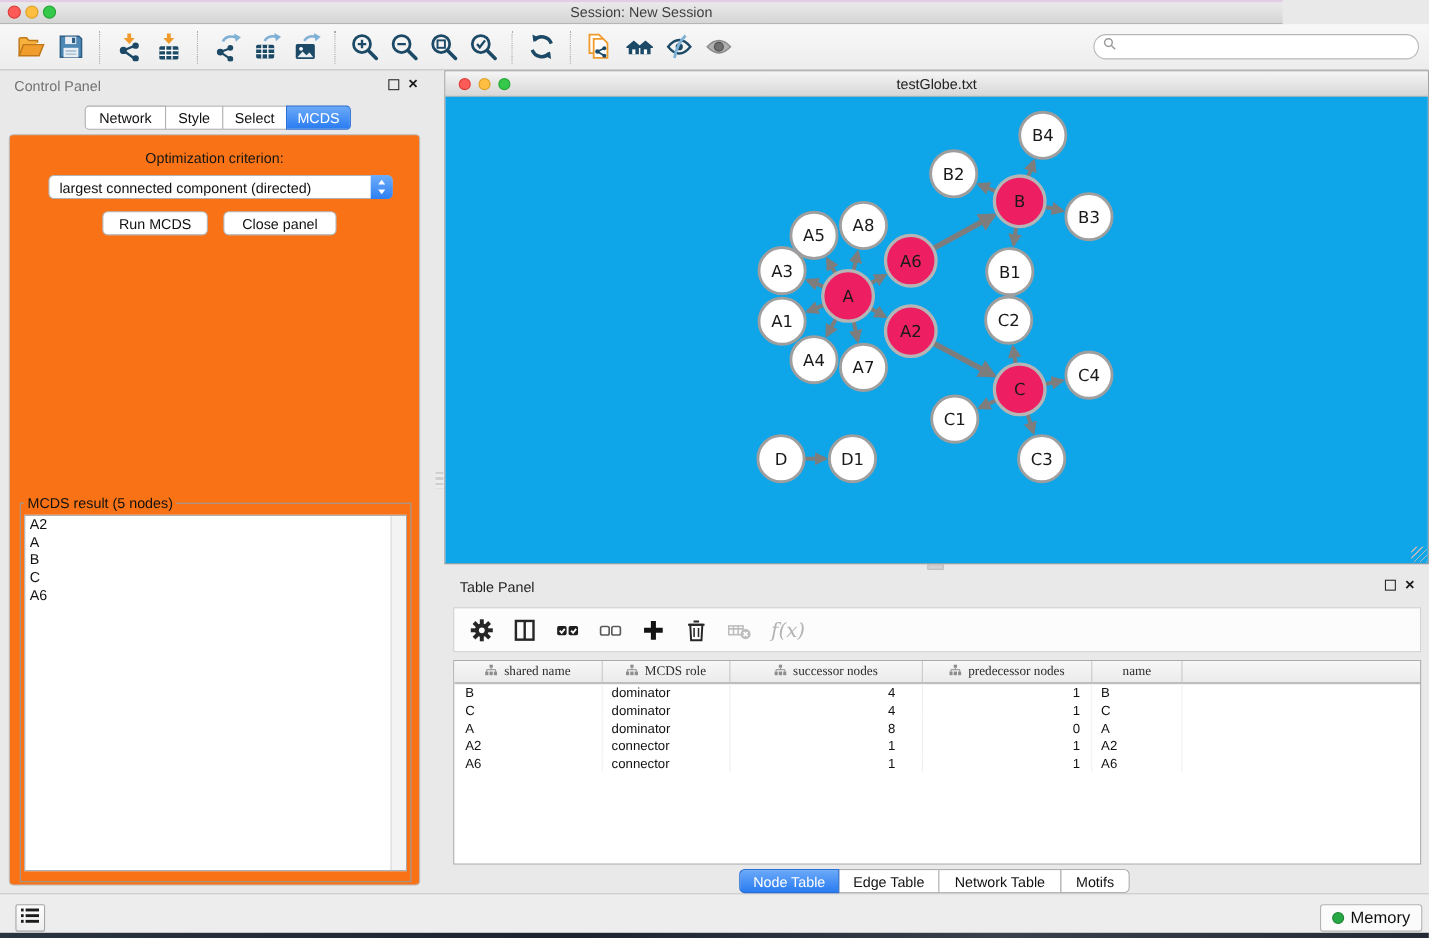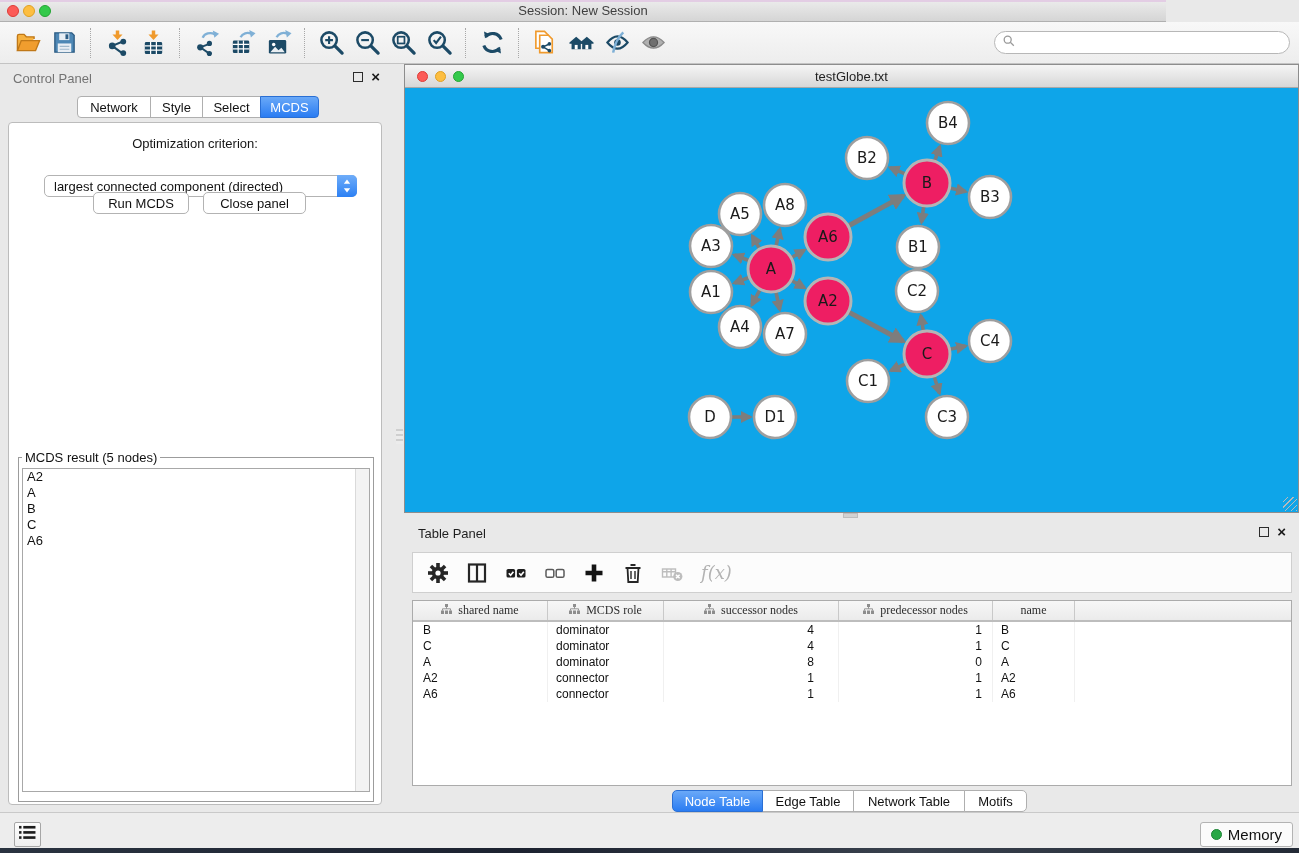--- a/index.html
+++ b/index.html
@@ -47,7 +47,7 @@
   .seg.active { background:linear-gradient(#6aa9f8,#2a7cf2); border-color:#2a6fd4; color:#fff; z-index:1; }
 
   .cp-inner { position:absolute; left:8px; top:58px; width:374px; height:683px;
-    background:#ffffff; border:1px solid #bcbcbc; border-radius:4px; }
+    background:#f97316; border:1px solid #bcbcbc; border-radius:4px; }
   .opt-label { position:absolute; left:0; right:0; top:13px; text-align:center; font-size:13px; color:#151515; }
   .dropdown { position:absolute; left:35px; top:36px; width:313px; height:22px; background:#fff;
     border:1px solid #b3b3b3; border-radius:5px; display:flex; align-items:center;margin-top:16px; }

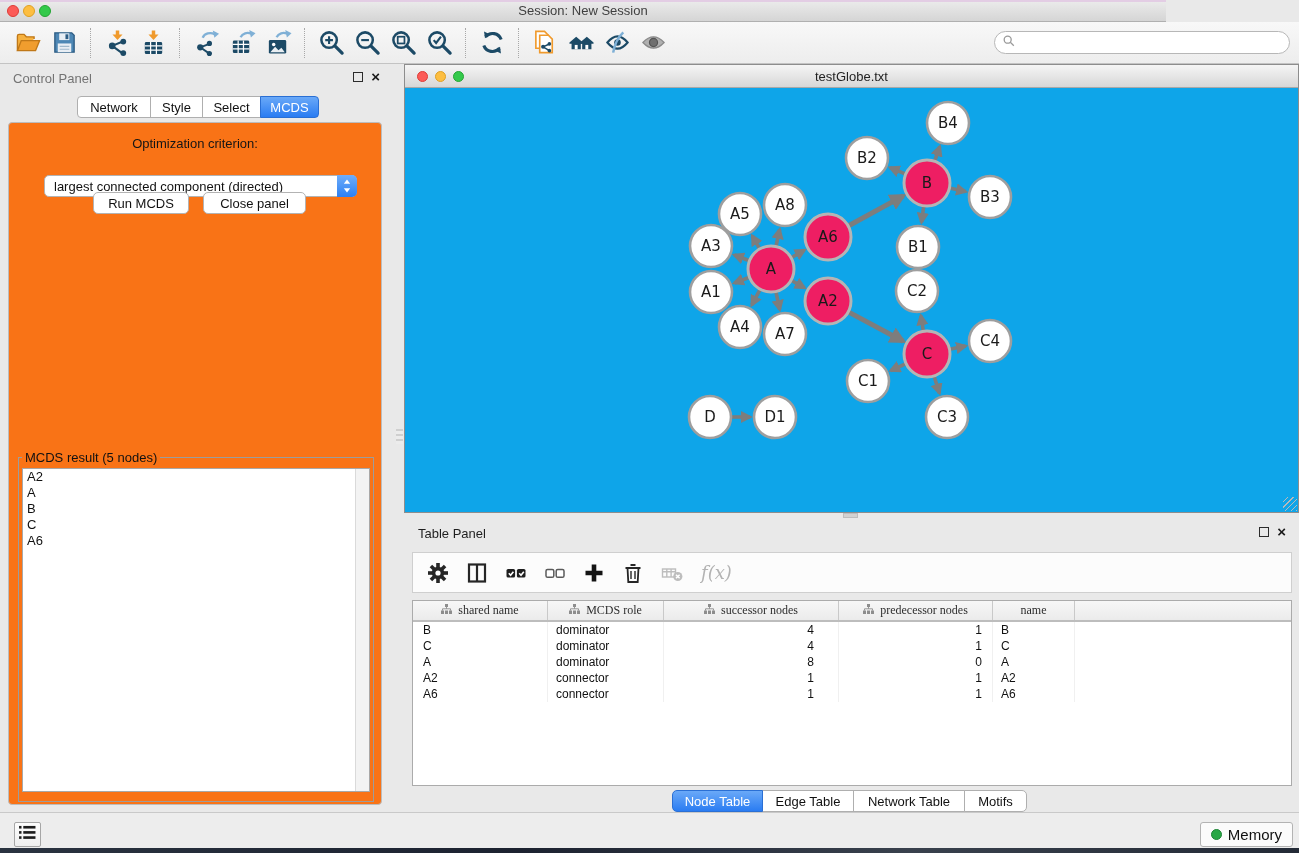--- a/index.html
+++ b/index.html
@@ -50,7 +50,7 @@
     background:#f97316; border:1px solid #bcbcbc; border-radius:4px; }
   .opt-label { position:absolute; left:0; right:0; top:13px; text-align:center; font-size:13px; color:#151515; }
   .dropdown { position:absolute; left:35px; top:36px; width:313px; height:22px; background:#fff;
-    border:1px solid #b3b3b3; border-radius:5px; display:flex; align-items:center;margin-top:16px; }
+    border:1px solid #b3b3b3; border-radius:5px; display:flex; align-items:center; }
   .dropdown .dtext { flex:1; font-size:13px; color:#111; padding-left:9px; white-space:nowrap; overflow:hidden; }
   .dropdown .stepper { width:20px; height:22px; margin:-1px -1px -1px 0; border-radius:0 5px 5px 0;
     background:linear-gradient(#6fadf9,#2c80f4); display:flex; align-items:center; justify-content:center; }

